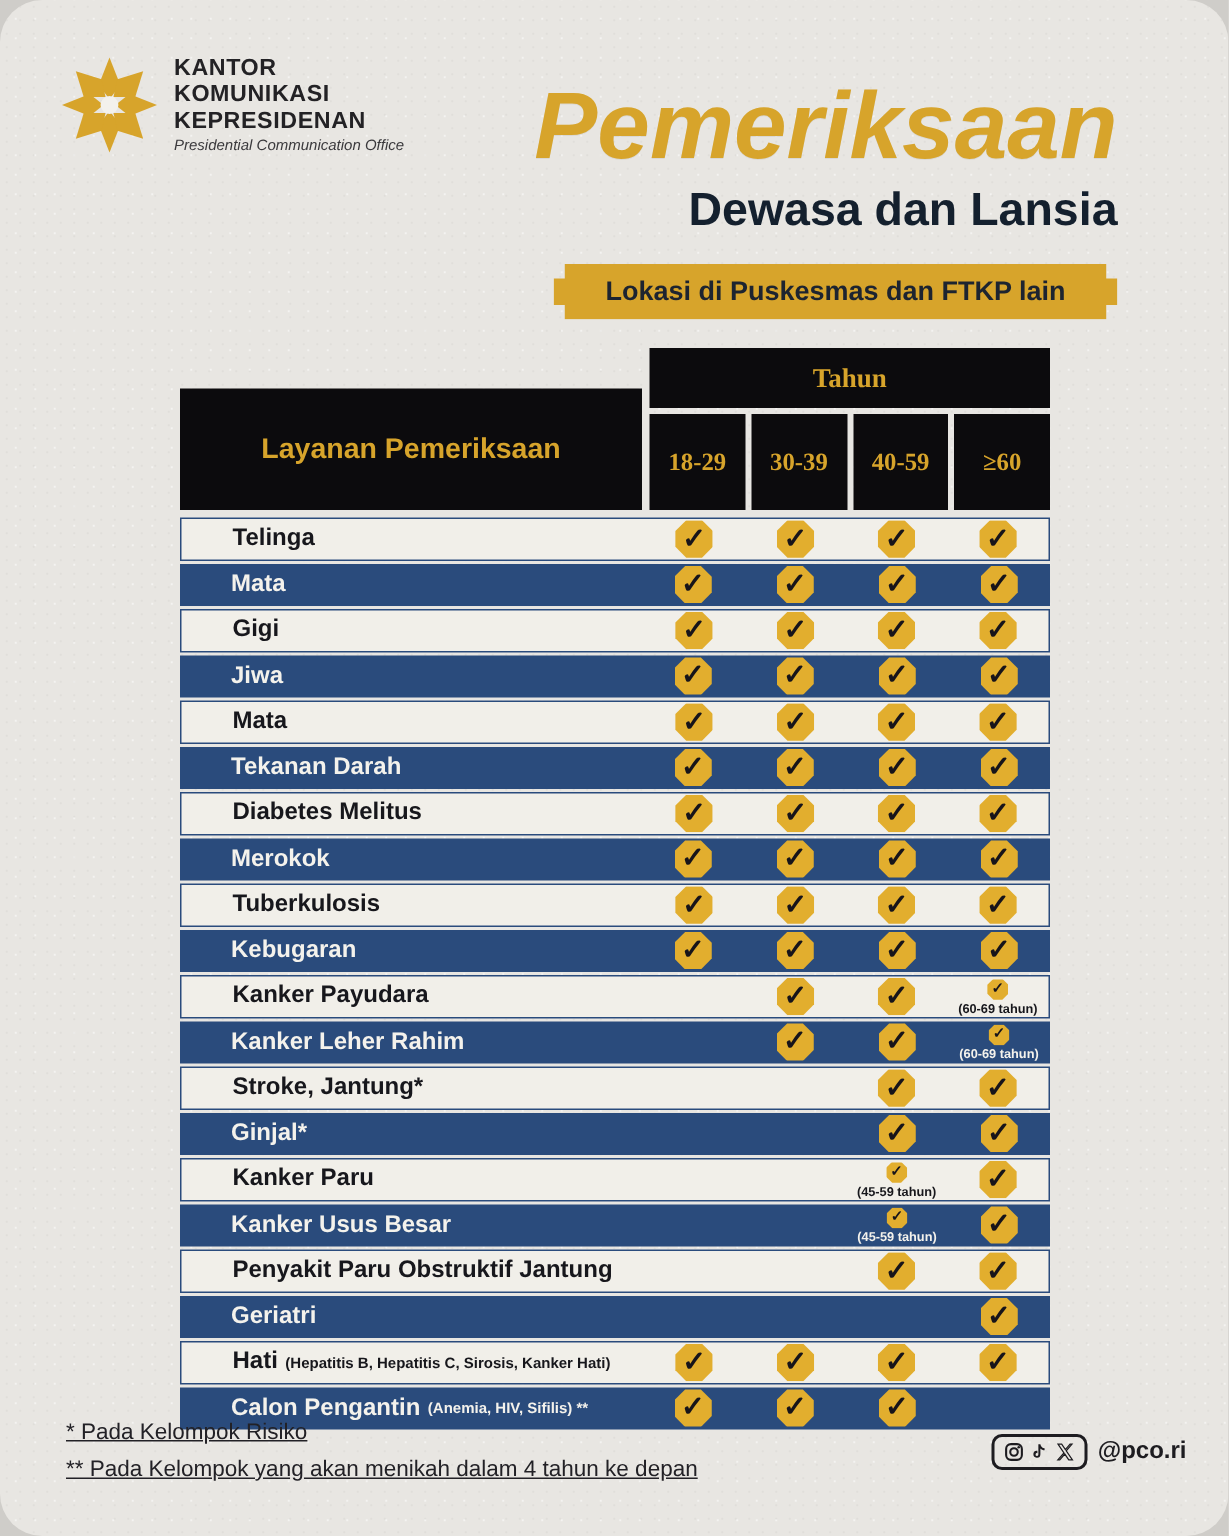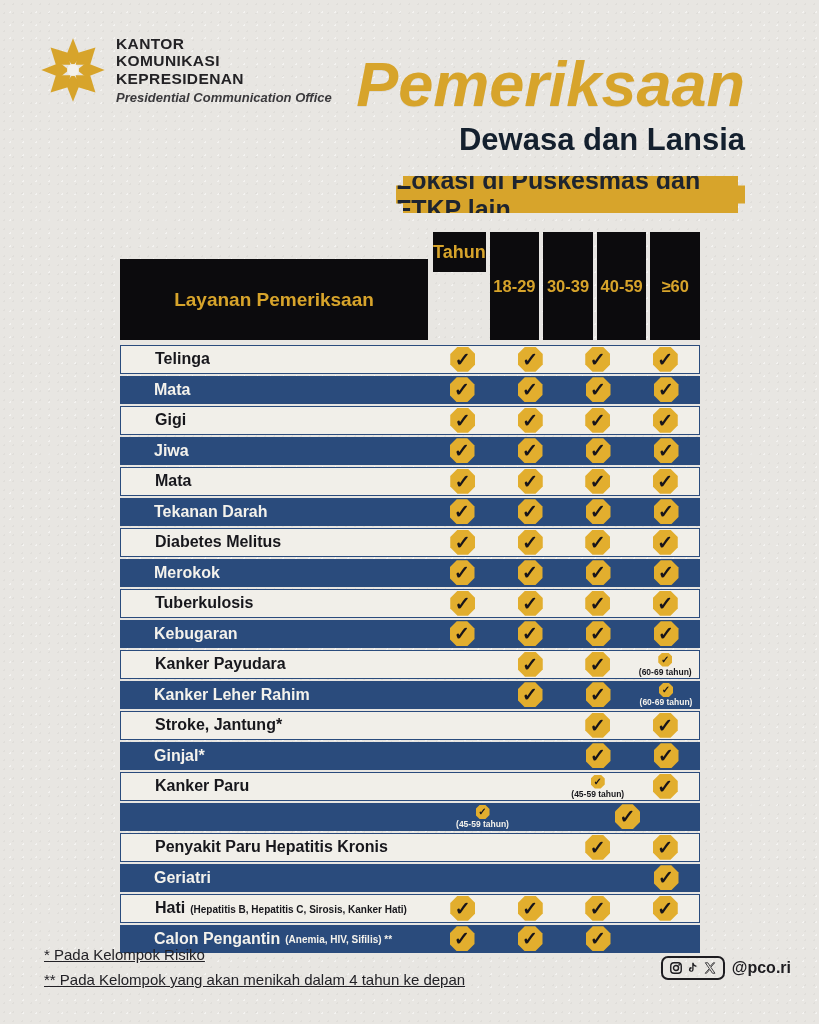--- a/index.html
+++ b/index.html
@@ -13,6 +13,7 @@
     background-position: 0 0, 4px 6px;
     font-family:"Liberation Sans", sans-serif;
     overflow:hidden;
+    border-radius:28px;
   }
   
   .logo { position:absolute; left:40px; top:30px; display:flex; align-items:center; gap:10px; }

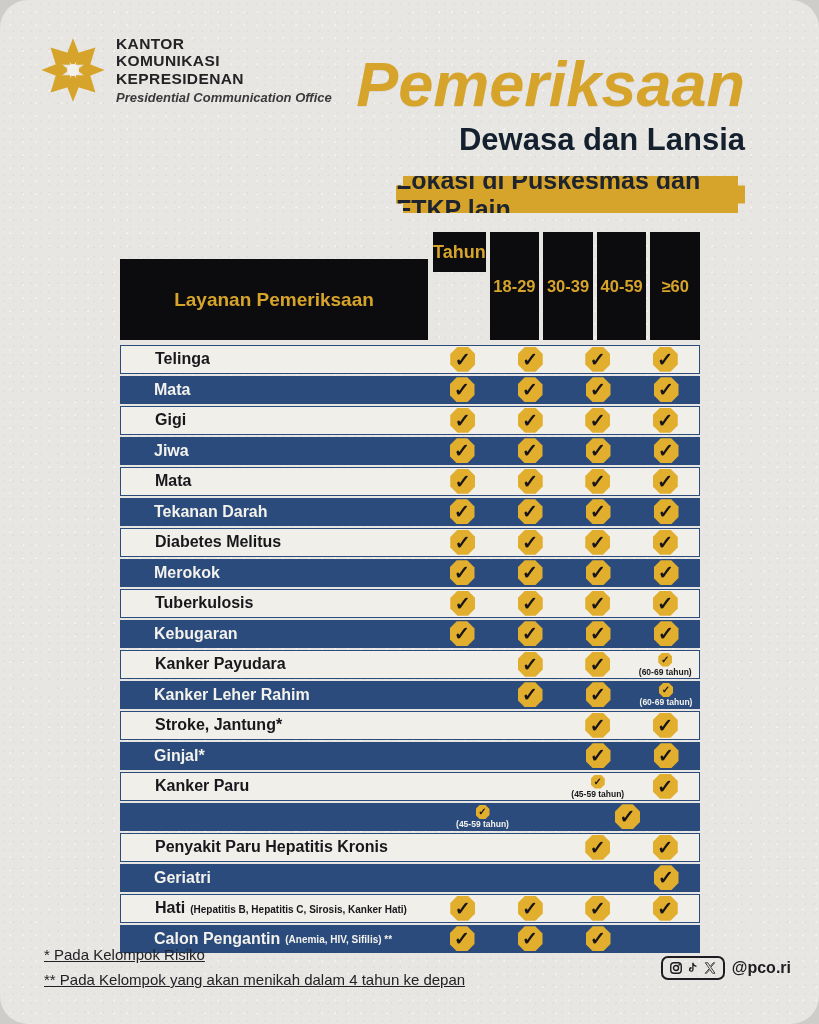--- a/index.html
+++ b/index.html
@@ -20,7 +20,7 @@
   .logo svg { width:66px; height:80px; }
   .logo-text { color:#232225; }
   .logo-text .org { font-size:15.5px; font-weight:700; letter-spacing:.4px; line-height:1.12; }
-  .logo-text .org-sub { font-size:13px; font-style:italic; font-weight:700; margin-top:3px; color:#3a393c;text-align:right; }
+  .logo-text .org-sub { font-size:10px; font-style:italic; font-weight:400; margin-top:3px; color:#3a393c;text-align:right; }
   
   .title {
     position:absolute; right:74px; top:48px; font-size:63px; font-weight:800; font-style:italic;

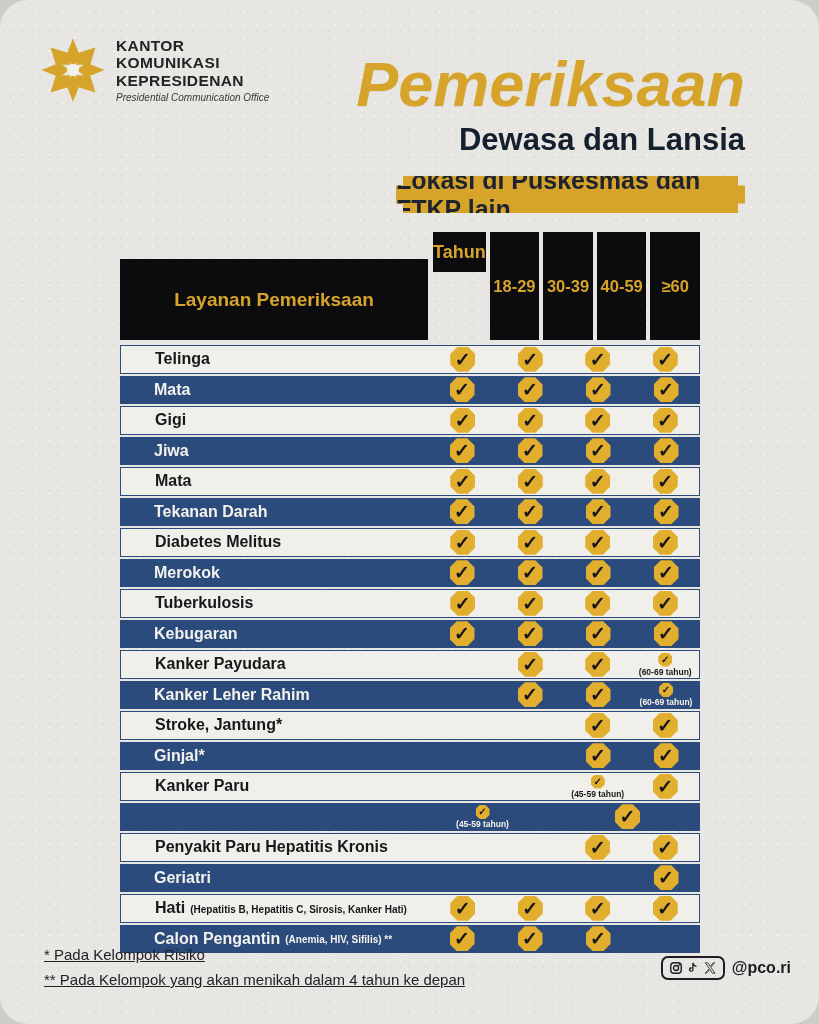--- a/index.html
+++ b/index.html
@@ -30,8 +30,8 @@
     position:absolute; right:74px; top:122px; font-size:31px; font-weight:700; color:#14202e;
   }
   .banner {
-    position:absolute; right:74px; top:176px; width:349px; height:37px;
-    background:#d7a42b; color:#1d2430; font-size:25px; font-weight:700;
+    position:absolute; right:74px; top:176px; width:376px; height:37px;
+    background:#d7a42b; color:#1d2430; font-size:18px; font-weight:700;
     display:flex; align-items:center; justify-content:center;
     clip-path:polygon(0 26%, 2% 26%, 2% 0, 98% 0, 98% 26%, 100% 26%, 100% 74%, 98% 74%, 98% 100%, 2% 100%, 2% 74%, 0 74%);
   }

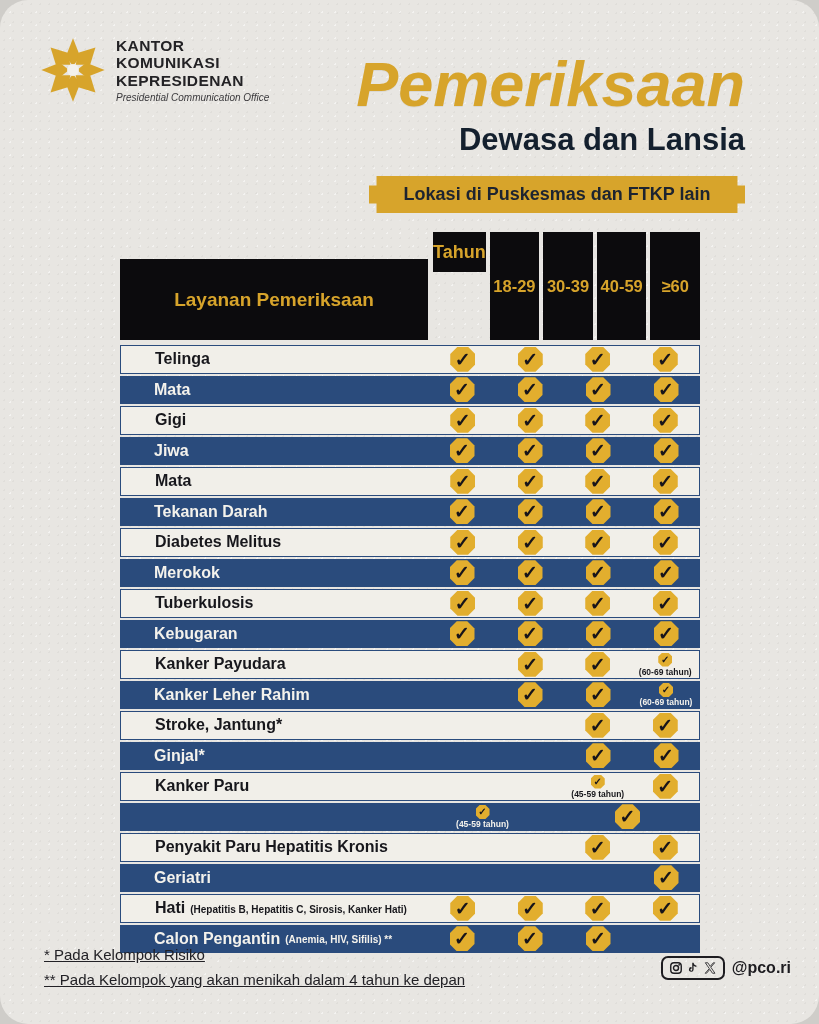--- a/index.html
+++ b/index.html
@@ -43,7 +43,7 @@
     display:flex; align-items:center; justify-content:center;
     font-size:19px; font-weight:700;margin-top:27px;
   }
-  .thead .right { flex:1; display:flex; flex-direction:row; gap:4px; }
+  .thead .right { flex:1; display:flex; flex-direction:column; gap:4px;font-family:Liberation Serif, serif; }
   .thead .tahun-cell {
     height:40px; background:#0c0b0d; color:#d7a42b;
     display:flex; align-items:center; justify-content:center; font-size:18px; font-weight:700;

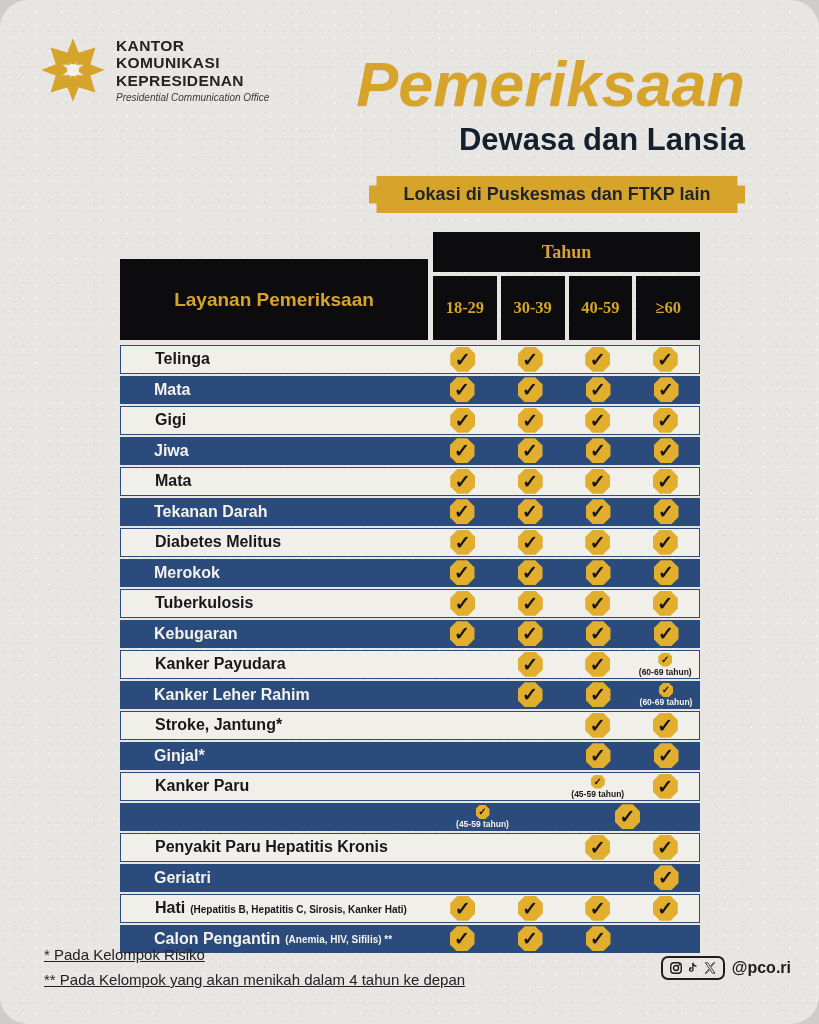--- a/index.html
+++ b/index.html
@@ -372,6 +372,9 @@
           </div>
         </div>
         <div class="trow dark">
+          <div class="tlabel">
+            <span class="lbl">Kanker Usus Besar</span>
+          </div>
           <div class="tcell"></div>
           <div class="tcell"></div>
           <div class="tcell">

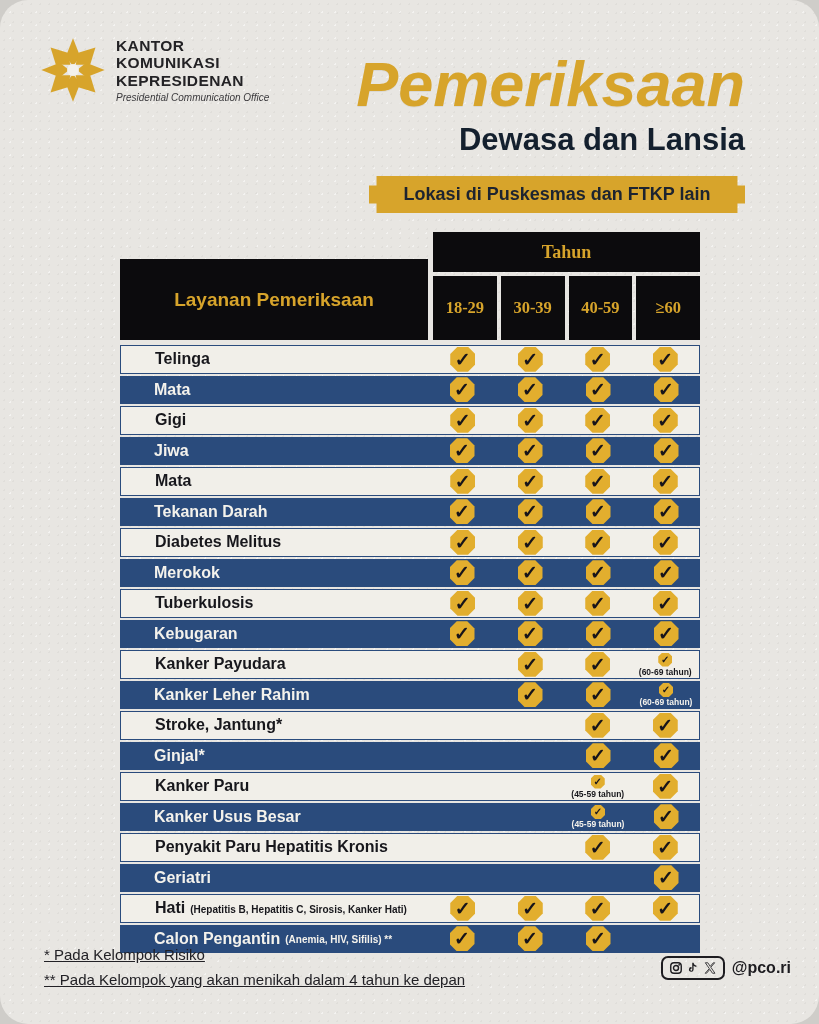--- a/index.html
+++ b/index.html
@@ -387,7 +387,7 @@
         </div>
         <div class="trow light">
           <div class="tlabel">
-            <span class="lbl">Penyakit Paru Hepatitis Kronis</span>
+            <span class="lbl">Penyakit Paru Obstruktif Jantung</span>
           </div>
           <div class="tcell"></div>
           <div class="tcell"></div>

